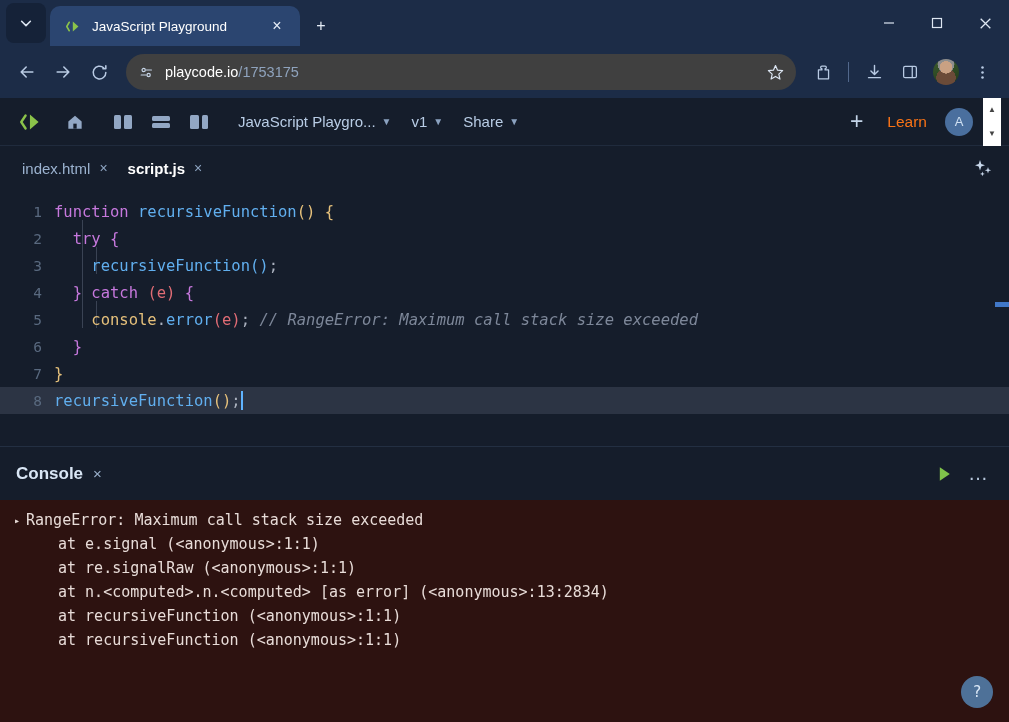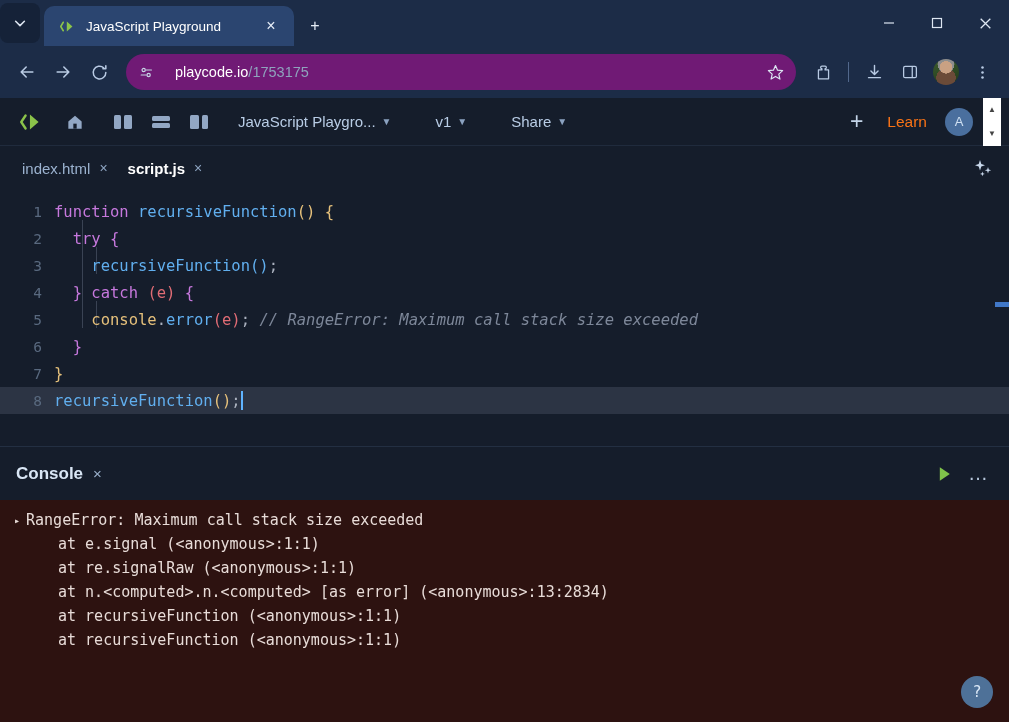--- a/index.html
+++ b/index.html
@@ -26,6 +26,7 @@
     background: #1c2c47;
     display: flex;
     align-items: flex-end;
+    padding-left: 6px;
     position: relative;
     flex: 0 0 46px;
   }

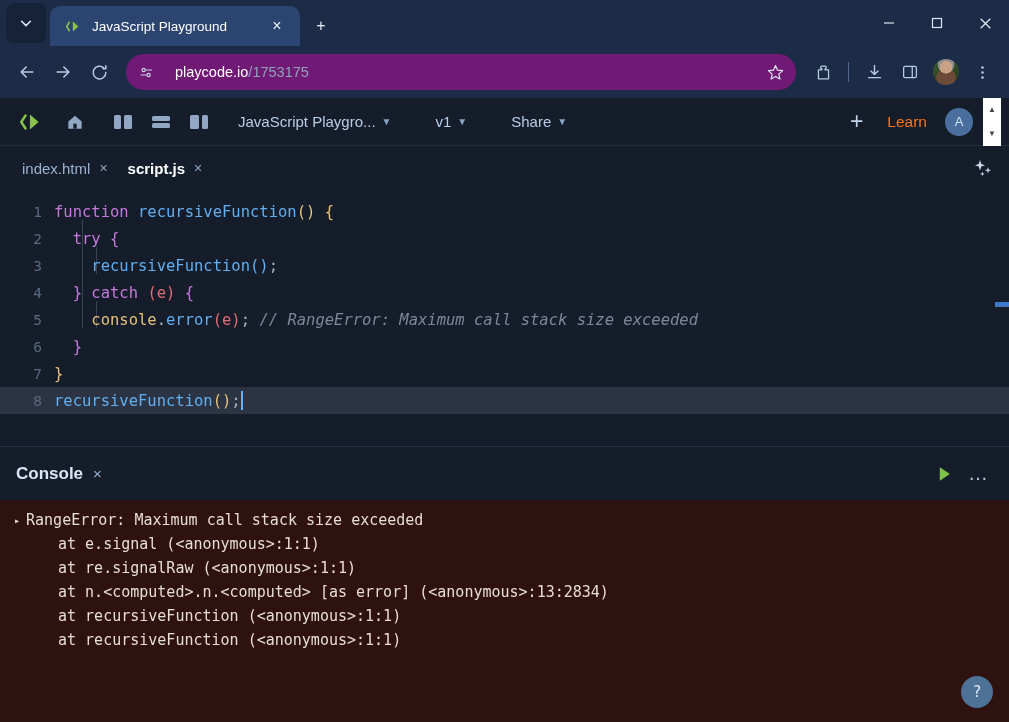--- a/index.html
+++ b/index.html
@@ -106,13 +106,13 @@
   .omnibox {
     flex: 1;
     height: 36px;
-    background: #701a75;
+    background: #404040;
     border-radius: 18px;
     display: flex;
     align-items: center;
     padding: 0 6px 0 12px;
     margin: 0 8px;
-    gap: 20px;
+    gap: 10px;
     min-width: 0;
     cursor: text;
   }

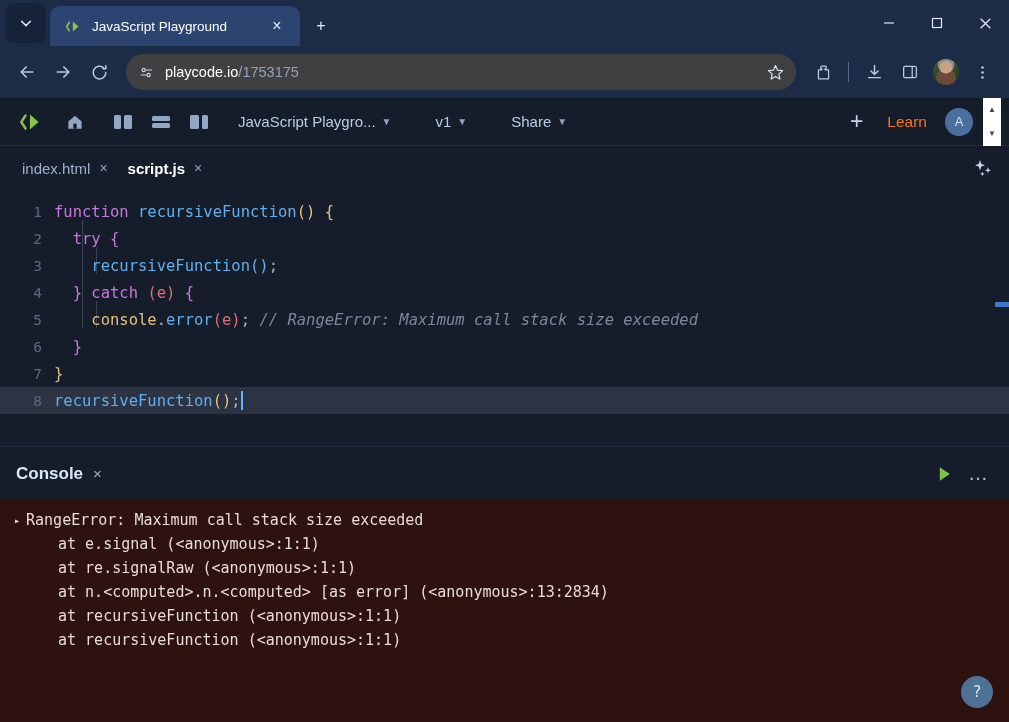--- a/index.html
+++ b/index.html
@@ -181,7 +181,6 @@
     padding: 0 8px;
     white-space: nowrap;
     cursor: pointer;
-    margin-left: 24px;
   }
   .tb-text.proj { max-width: 190px; }
   .chev { font-size: 10px; color: #8ba2c0; }

